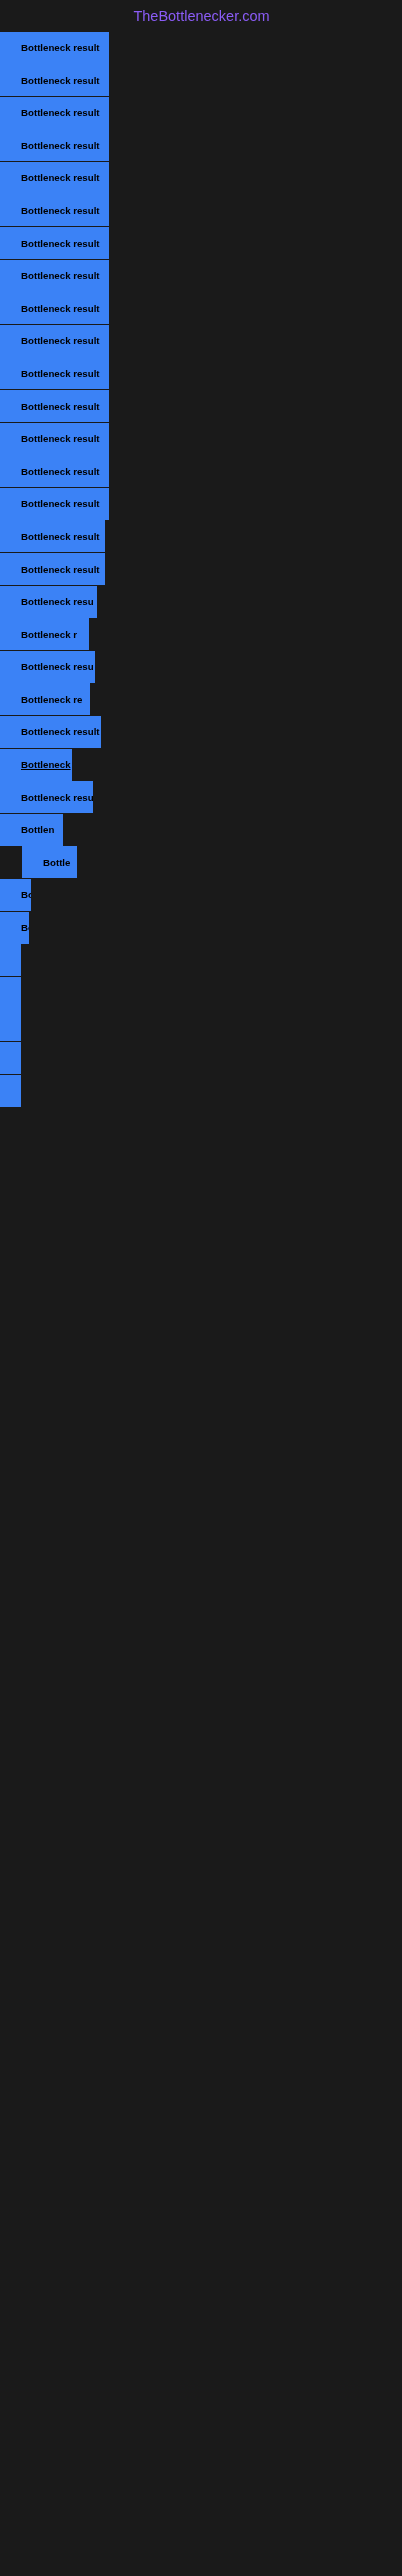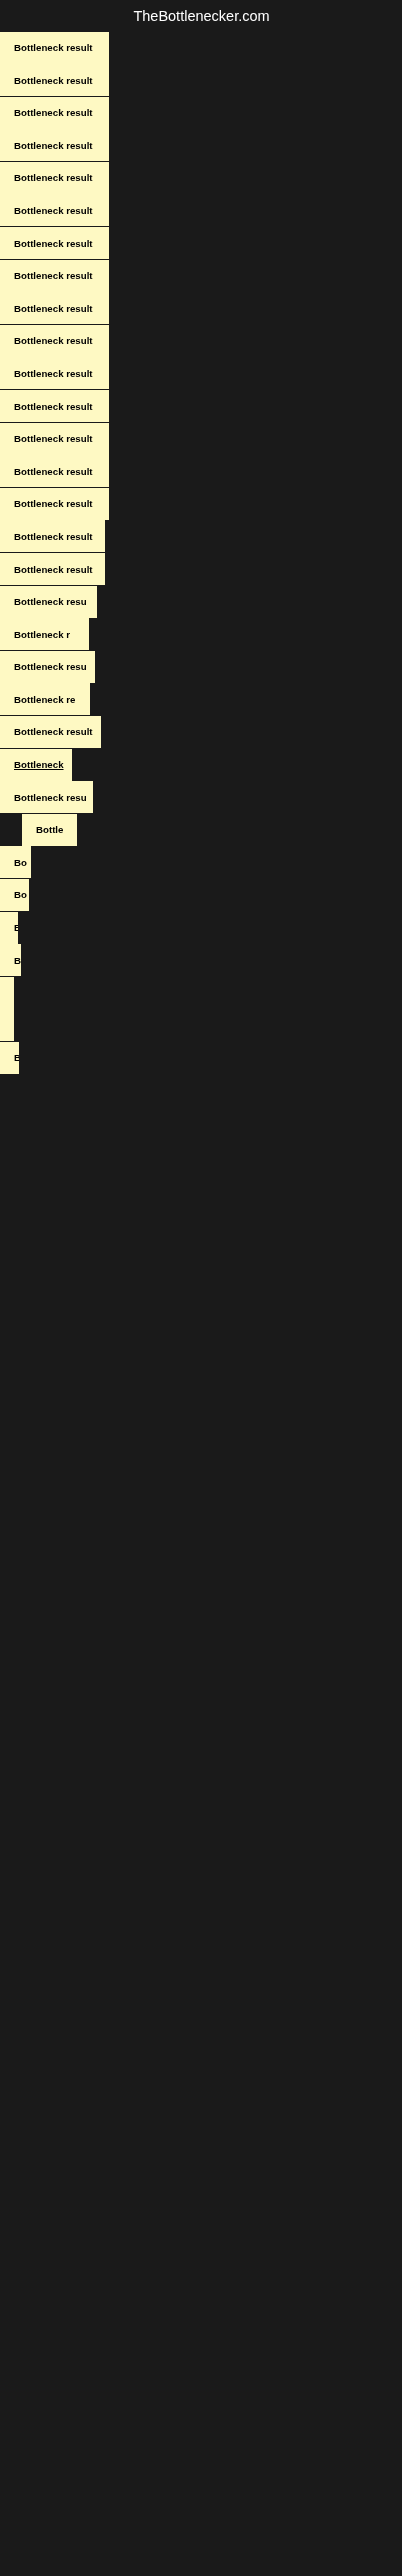--- a/index.html
+++ b/index.html
@@ -18,7 +18,7 @@
 
     .site-title {
       text-align: center;
-      color: #ffffff;
+      color: #8b5cf6;
       font-size: 14.5px;
       padding: 8px 0 4px 0;
       font-weight: normal;

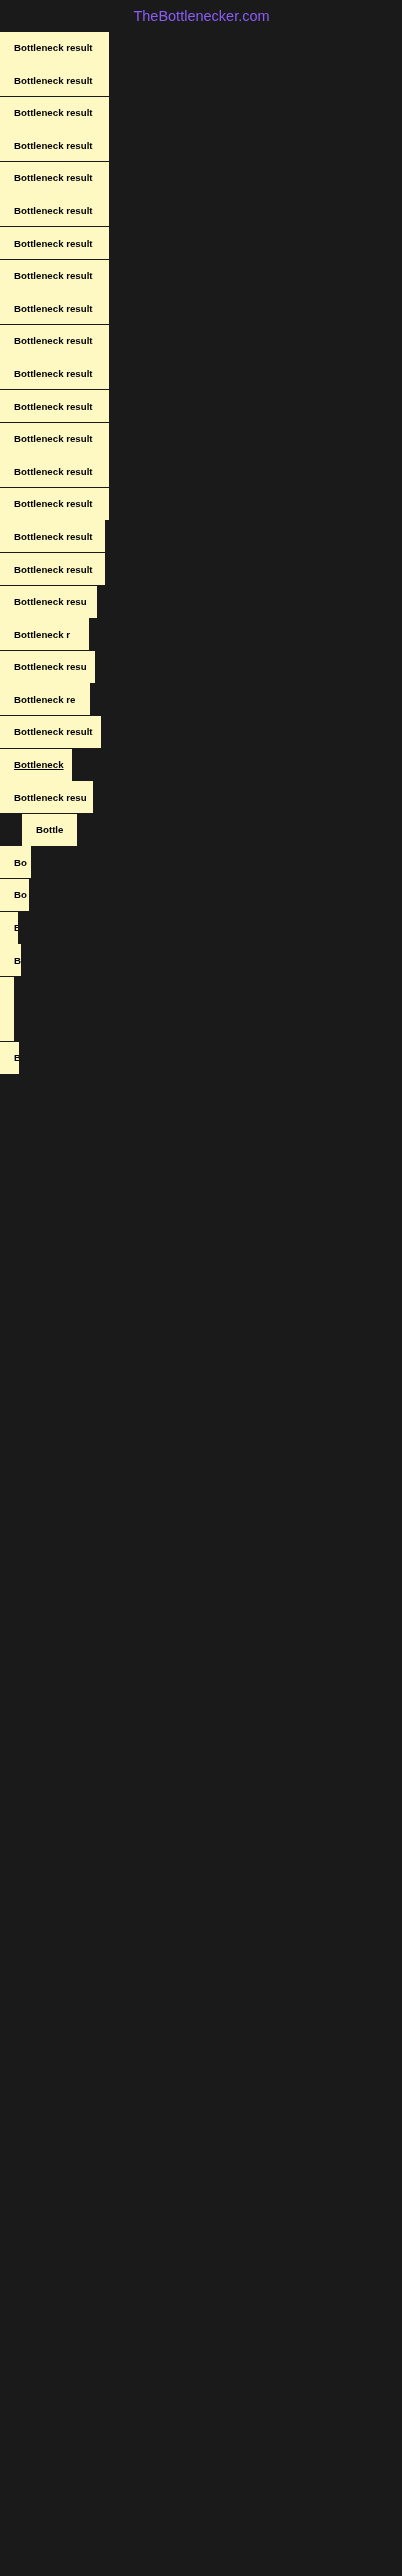--- a/index.html
+++ b/index.html
@@ -36,11 +36,11 @@
     }
 
     .bar {
-      background-color: #fef9c3;
+      background-color: #3b82f6;
       height: 32px;
       display: flex;
       align-items: center;
-      padding-left: 14px;
+      padding-left: 21px;
       color: #000000;
       font-size: 9.7px;
       font-weight: bold;

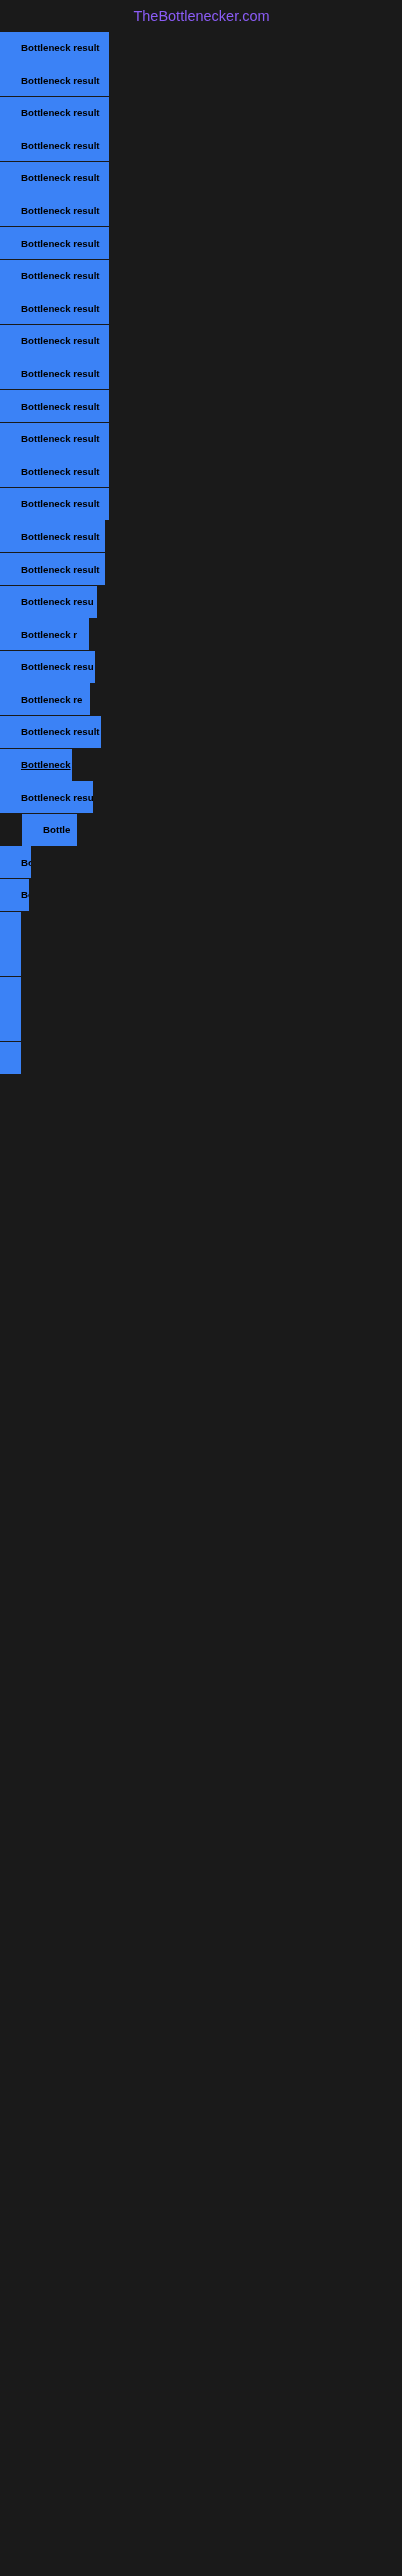--- a/index.html
+++ b/index.html
@@ -127,6 +127,9 @@
       <div class="bar" style="width: 93px;">Bottleneck resu</div>
     </div>
     <div class="bar-row">
+      <div class="bar" style="width: 63px;">Bottlen</div>
+    </div>
+    <div class="bar-row">
       <div class="bar" style="width: 55px; margin-left: 22px;">Bottle</div>
     </div>
     <div class="bar-row">

